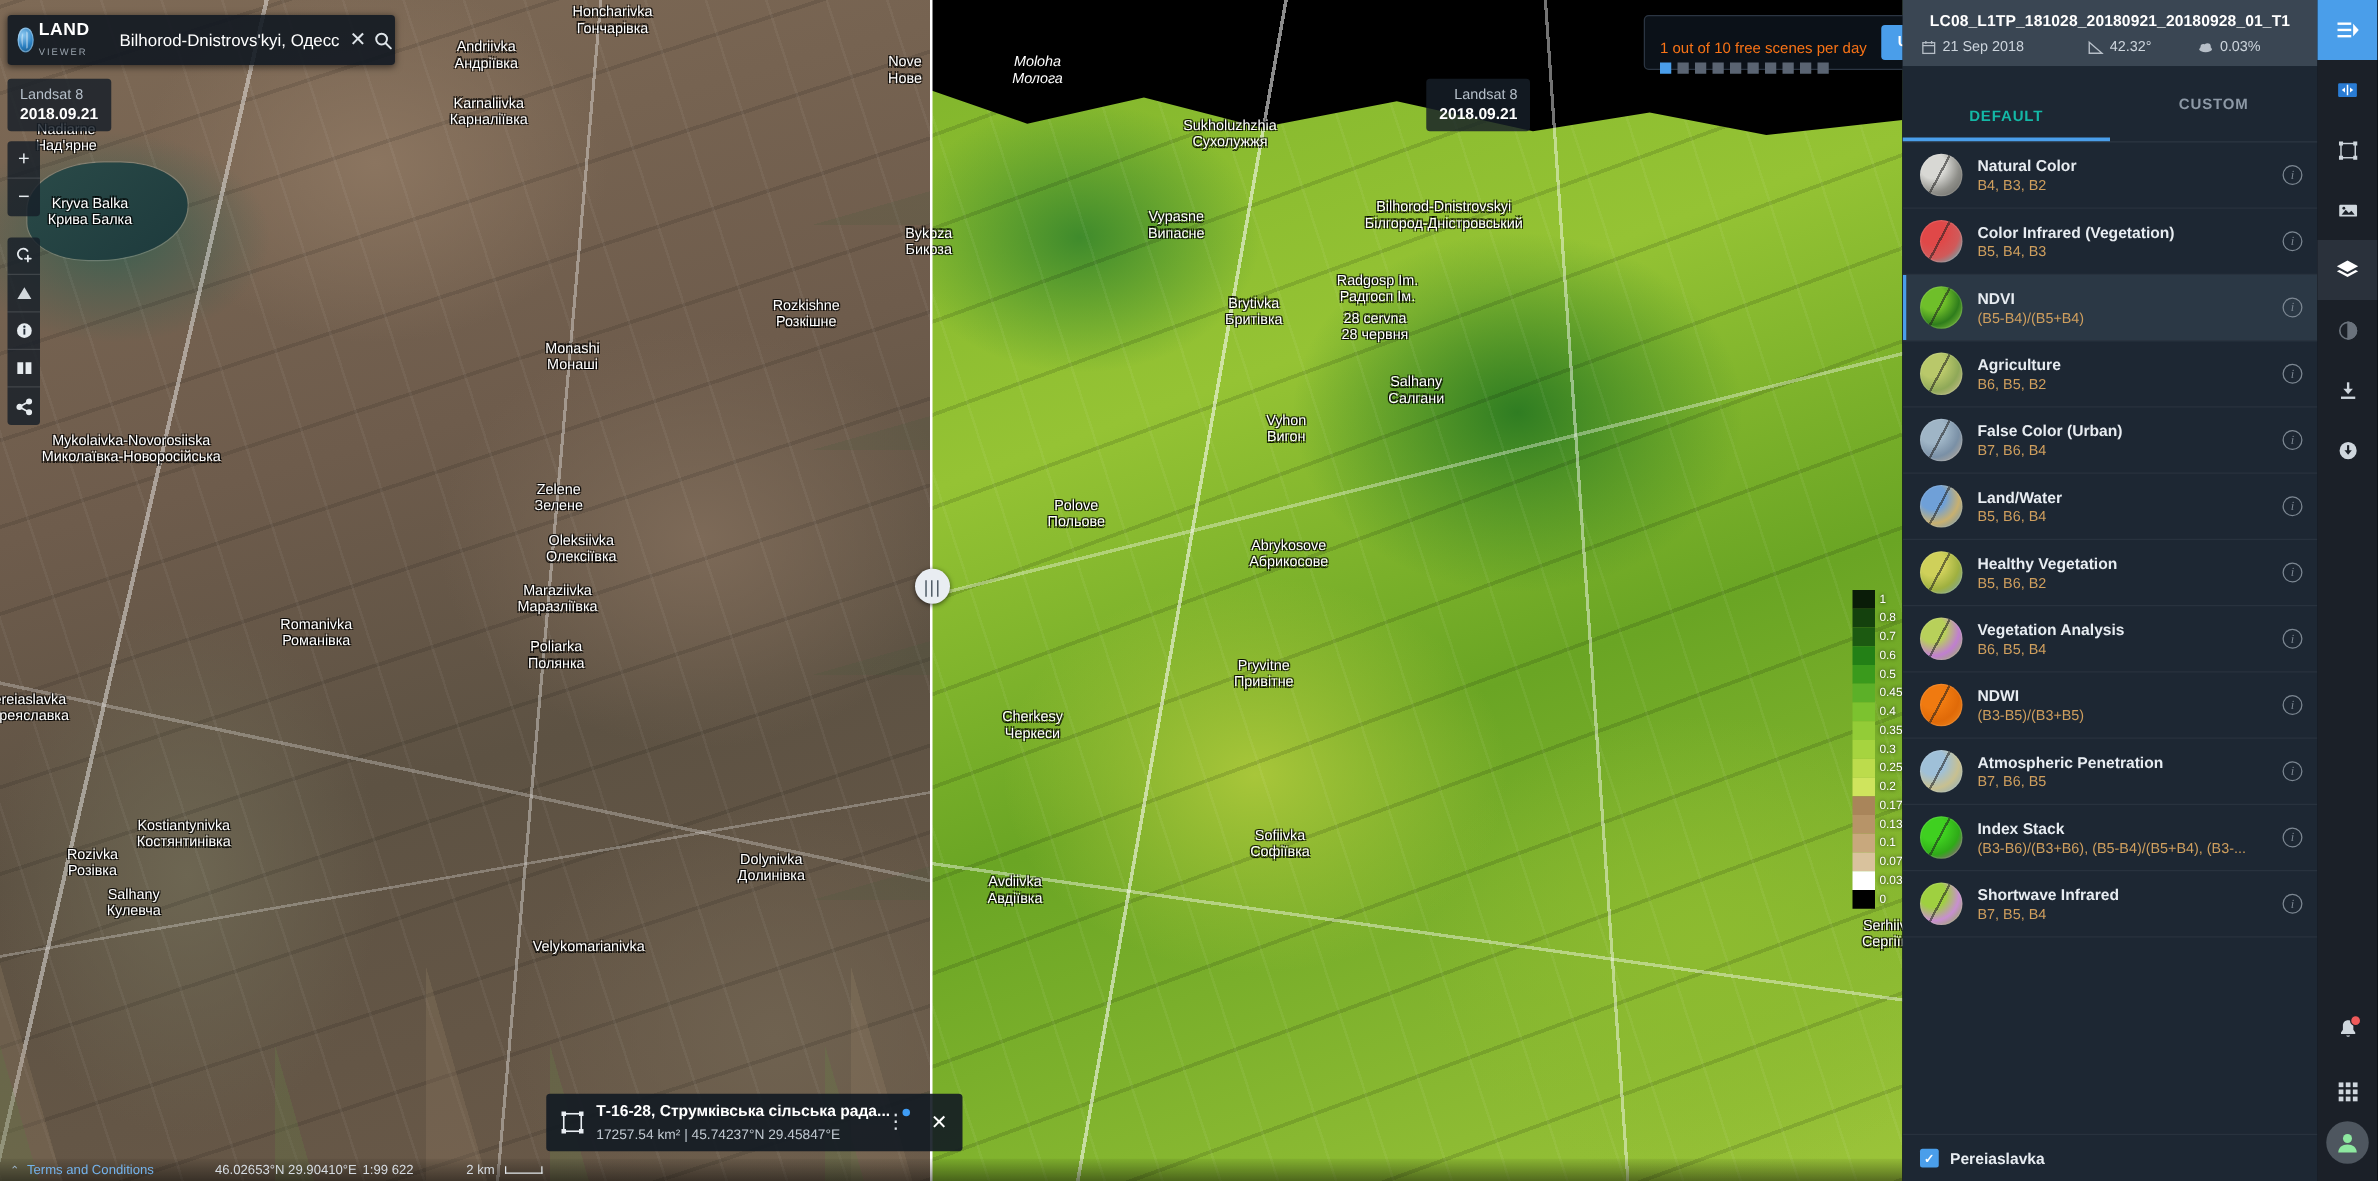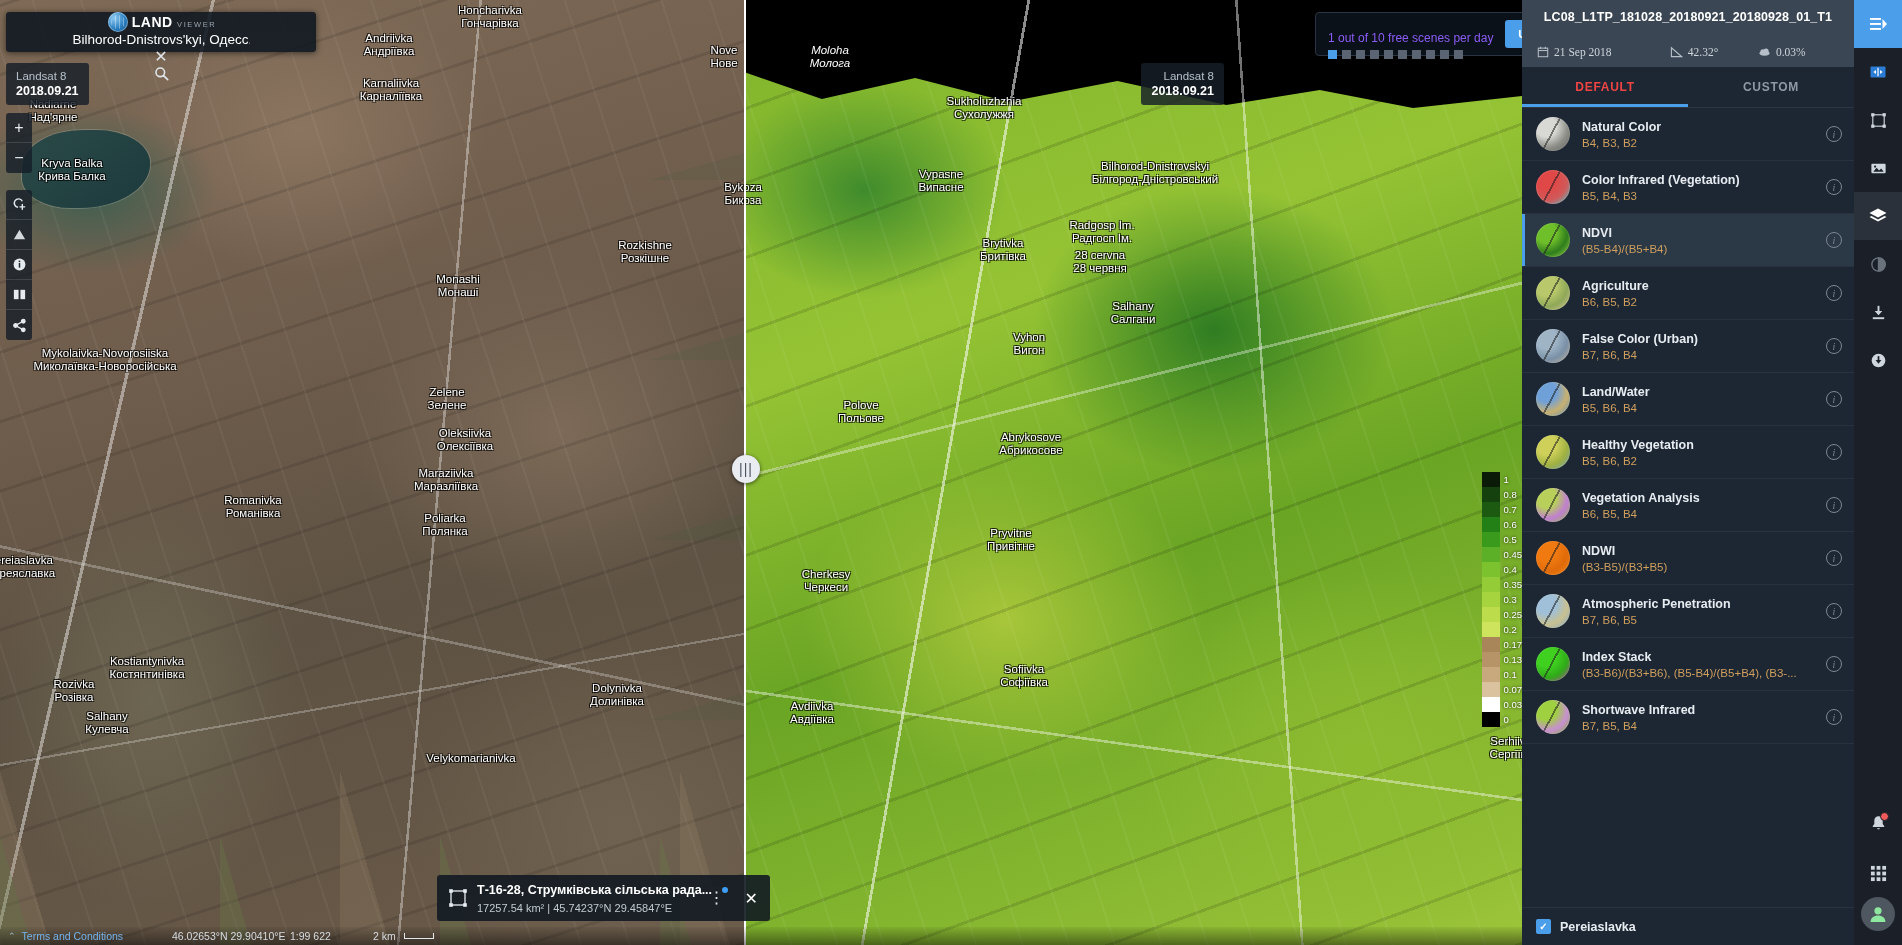--- a/index.html
+++ b/index.html
@@ -99,7 +99,6 @@
     position:absolute; left:6px; top:12px; width:310px; height:40px; z-index:40;
     background:rgba(14,22,32,.88); border-radius:3px; display:flex; align-items:center;
     box-shadow:0 1px 6px rgba(0,0,0,.55);
-    flex-direction:column;
   }
   #logo { display:flex; align-items:center; padding:0 6px 0 8px; gap:4px; }
   #logo .globe { width:20px; height:20px; border-radius:50%;

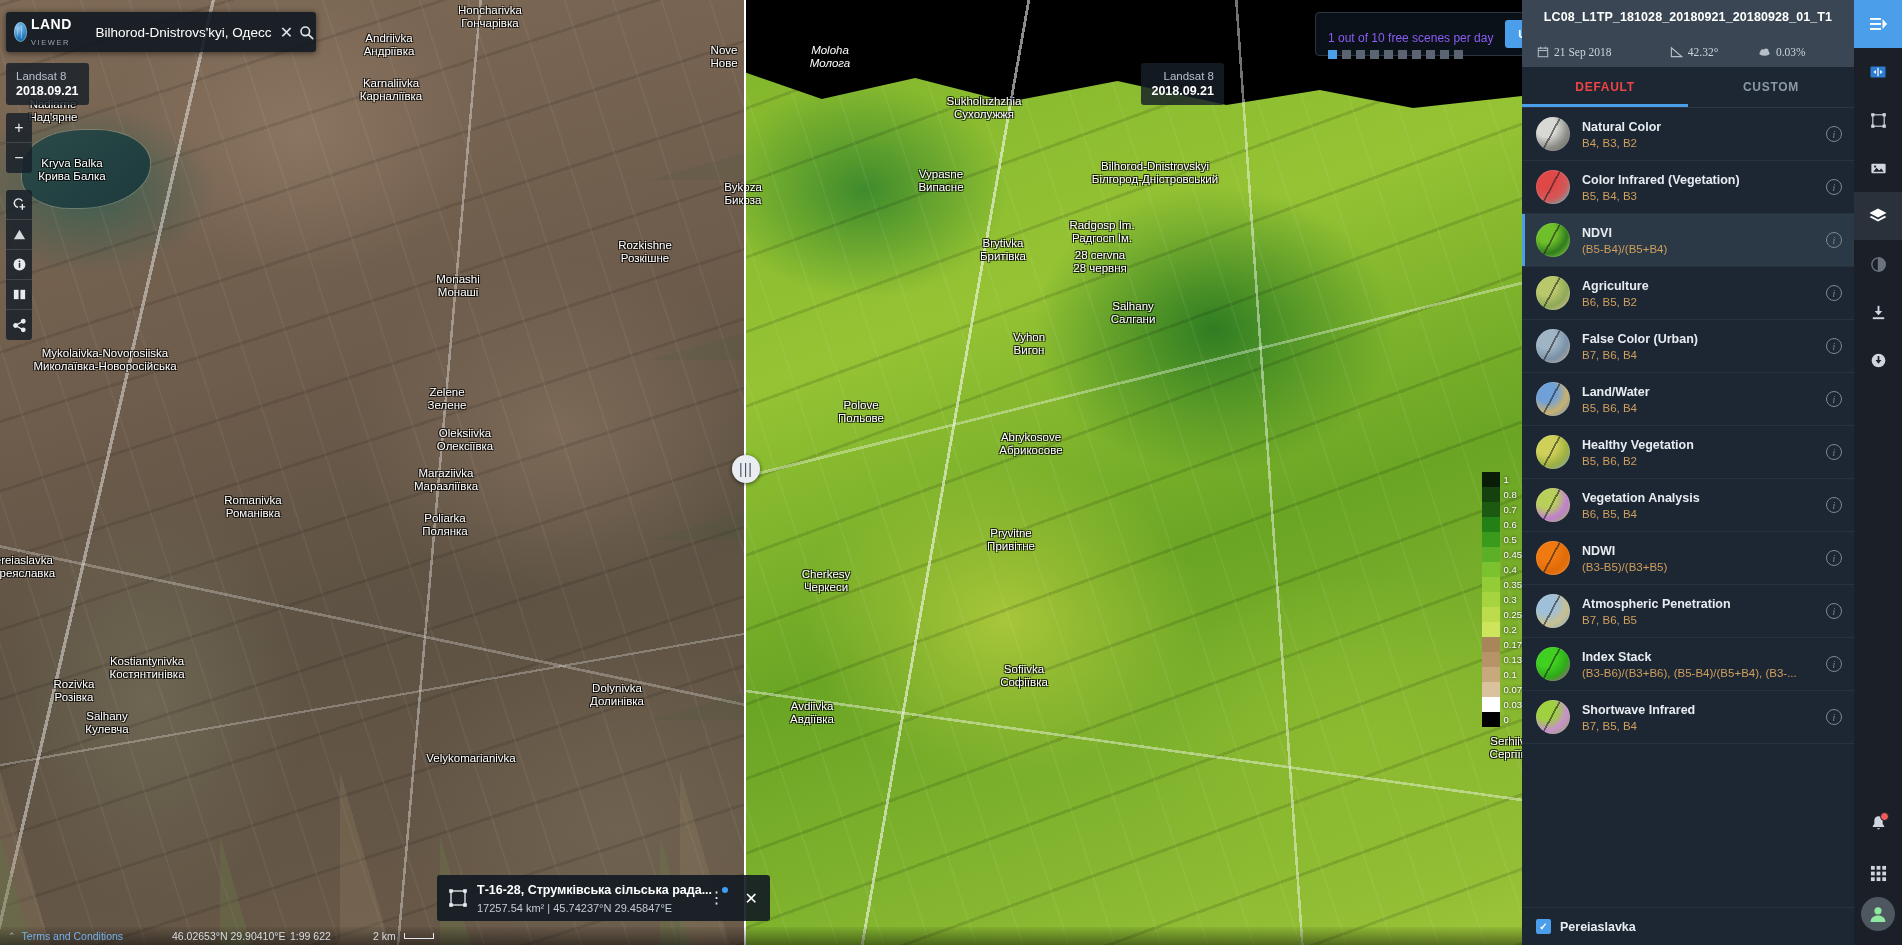--- a/index.html
+++ b/index.html
@@ -134,7 +134,7 @@
     background:rgba(12,18,26,.93); border:1px solid #2b3542; border-radius:4px;
     display:flex; align-items:center; padding:0 8px 0 12px; gap:10px;
   }
-  #free-banner .txt { color:#8b5cf6; font-size:12px;margin-top:21px; }
+  #free-banner .txt { color:#f97316; font-size:12px;margin-top:21px; }
   #free-dots { display:flex; gap:5px; margin-top:5px; }
   #free-dots i { display:block; width:9px; height:9px; background:#5a6472; }
   #free-dots i.on { background:#4a9eea; }

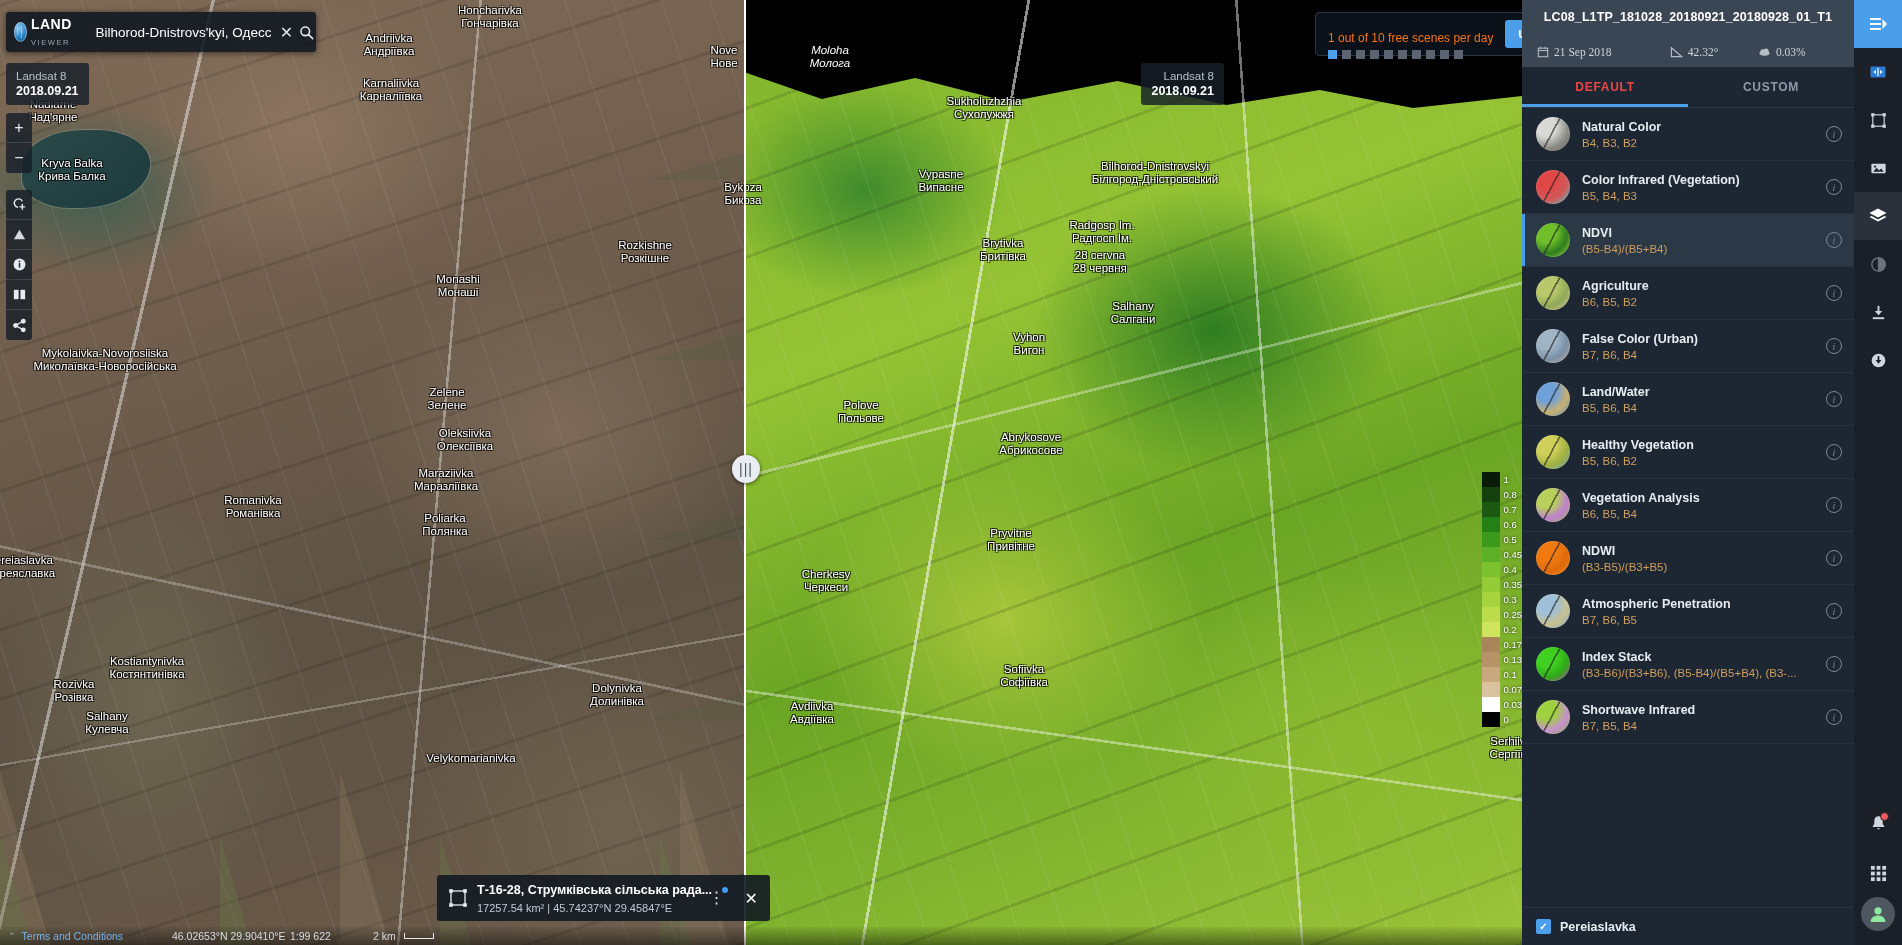--- a/index.html
+++ b/index.html
@@ -211,7 +211,7 @@
 
   #scene-meta { background:#3a4653; padding:10px 14px 9px; flex:0 0 auto; }
   #scene-meta .sid { color:#fff; font-size:12.5px; font-weight:bold; text-align:center; letter-spacing:.1px; }
-  #scene-meta .row { display:flex; align-items:center; margin-top:21px; color:#ccd4dc; font-size:11.5px;font-family:Liberation Serif, serif; }
+  #scene-meta .row { display:flex; align-items:center; margin-top:7px; color:#ccd4dc; font-size:11.5px; }
   #scene-meta .row .it { display:flex; align-items:center; gap:5px; }
   #scene-meta .row .it:nth-child(1){ width:44%; }
   #scene-meta .row .it:nth-child(2){ width:29%; }

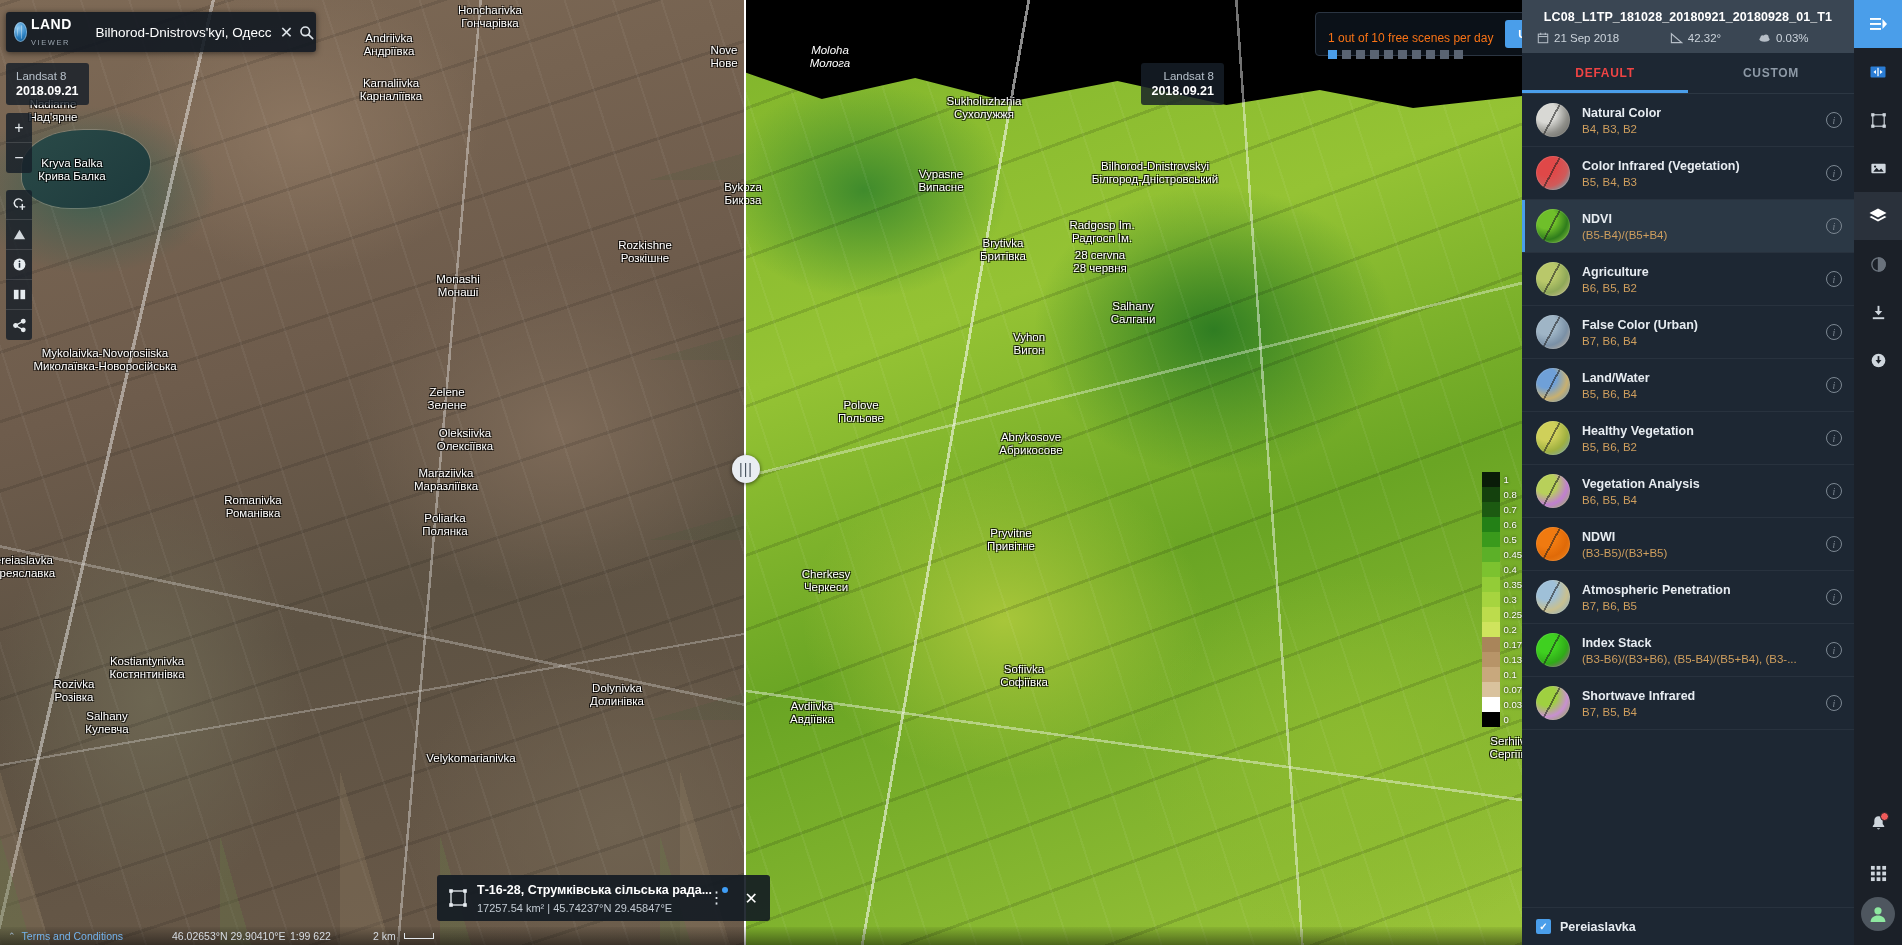--- a/index.html
+++ b/index.html
@@ -224,7 +224,7 @@
     color:#8d99a6; font-size:12px; font-weight:bold; letter-spacing:.7px; padding:13px 0 10px;
     font-family:"Liberation Sans", sans-serif;
   }
-  #tabs button.active { color:#ef4444; border-bottom-color:#4a9eea; }
+  #tabs button.active { color:#14b8a6; border-bottom-color:#4a9eea;margin-top:20px; }
 
   #band-list { flex:1; overflow-y:auto; }
   #band-list::-webkit-scrollbar { width:5px; }

